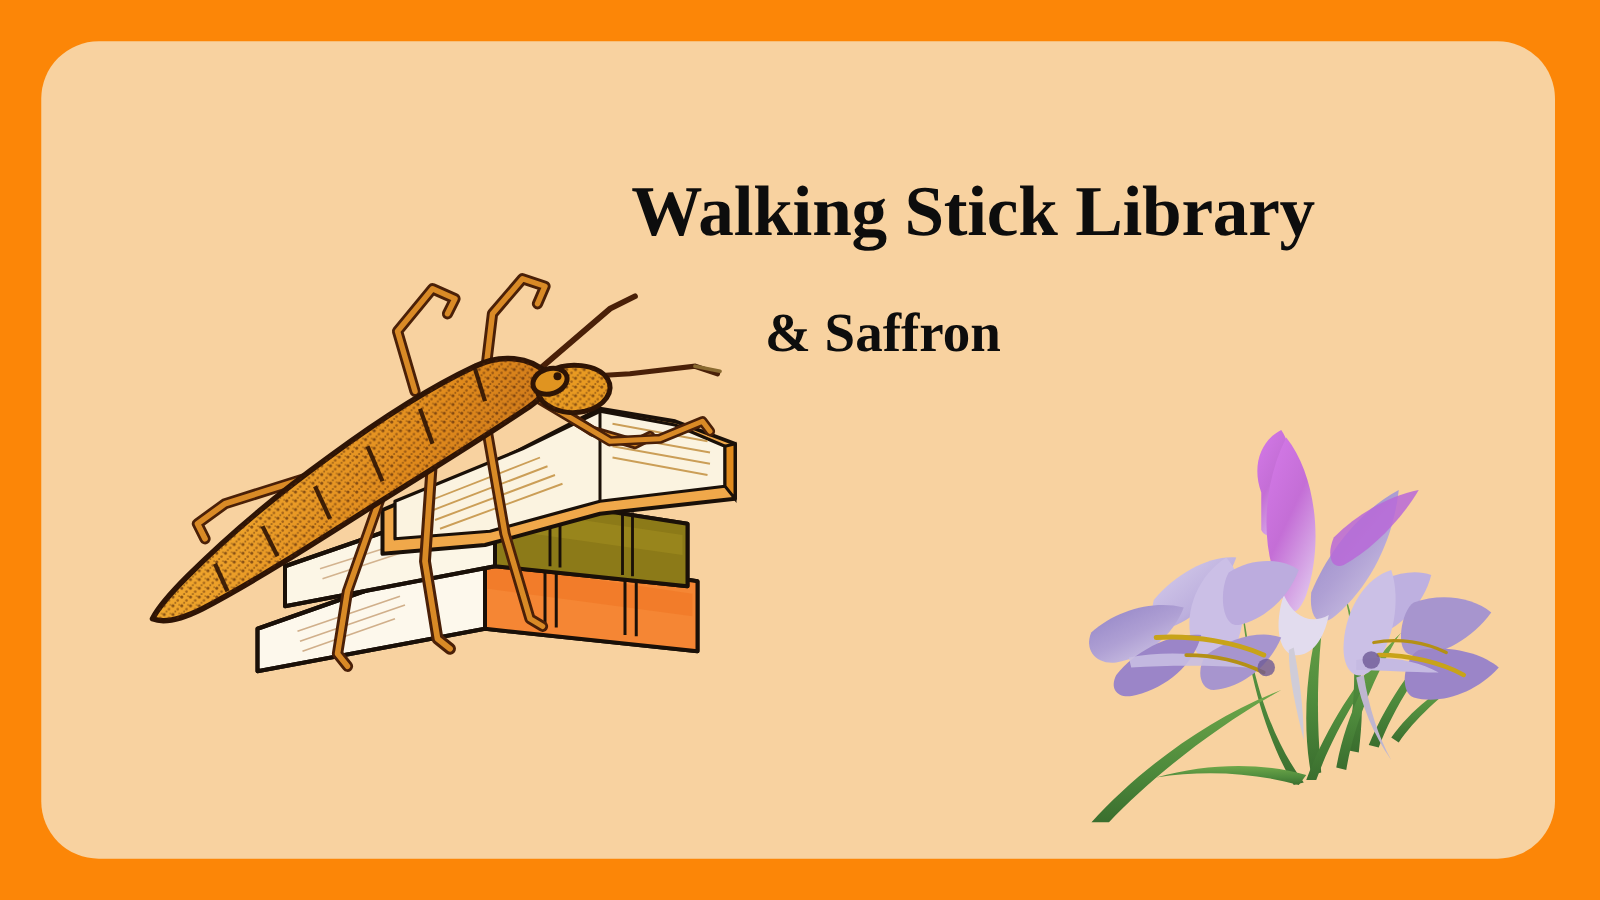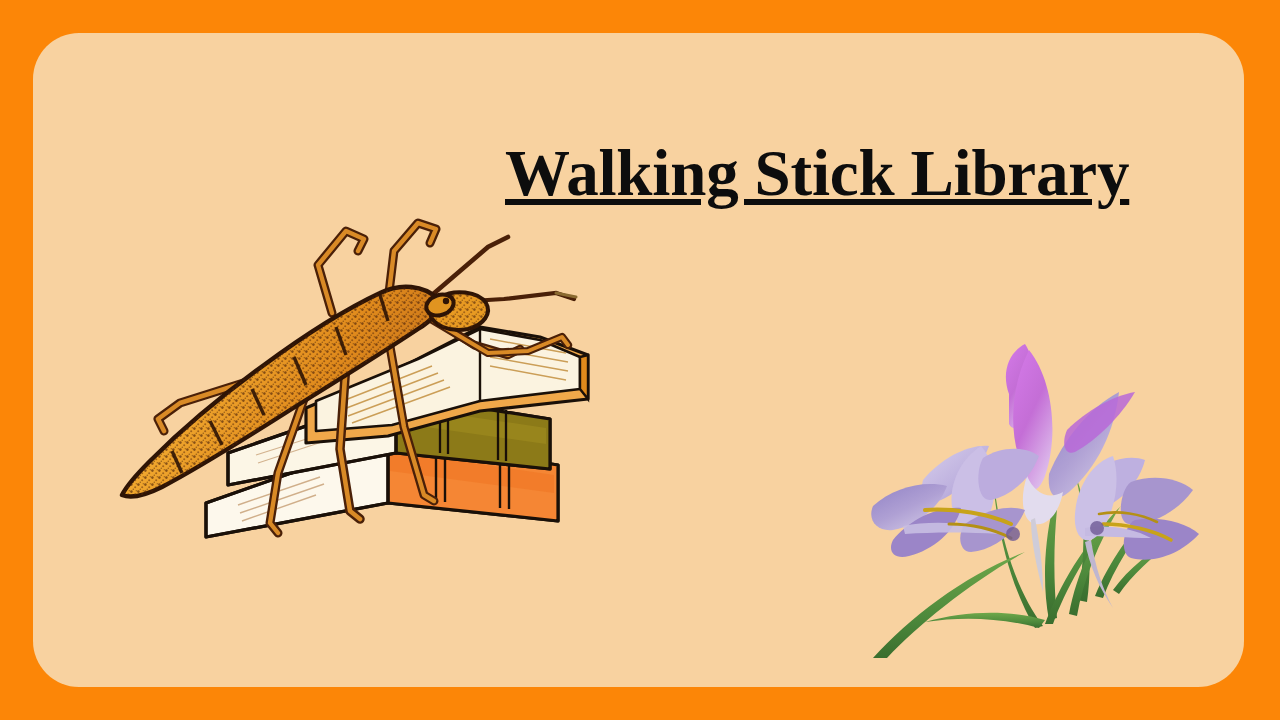--- a/index.html
+++ b/index.html
@@ -39,12 +39,11 @@
     top: 108px;
     font-family: "Liberation Serif", serif;
     font-weight: bold;
-    font-size: 65px;
+    font-size: 57px;
     line-height: 1.0;
     color: #0d0d0d;
     letter-spacing: -0.2px;
     white-space: nowrap;
-    text-decoration: underline;
   }
   #subtitle {
     position: absolute;

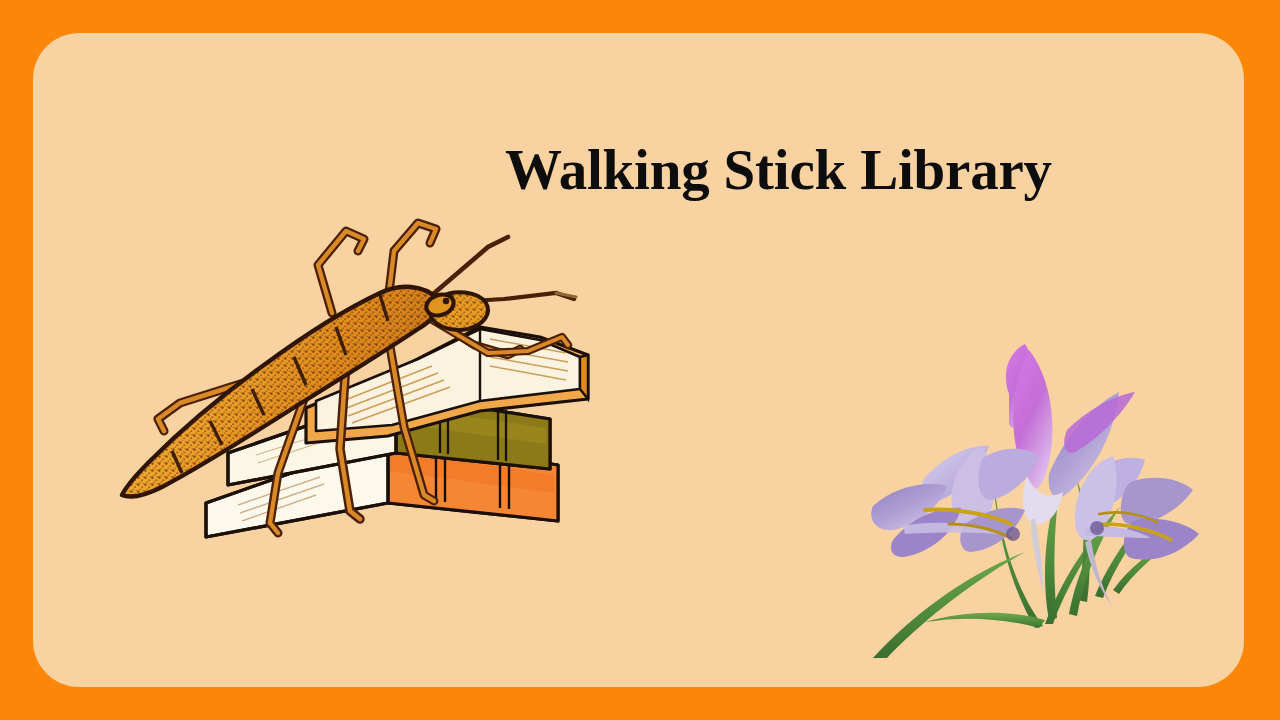--- a/index.html
+++ b/index.html
@@ -82,6 +82,7 @@
     <div id="text-block">
       <div id="title">Walking Stick Library</div>
       <div id="subtitle">
+        <span class="subtitle-line">&amp; Saffron</span>
       </div>
     </div>
 

